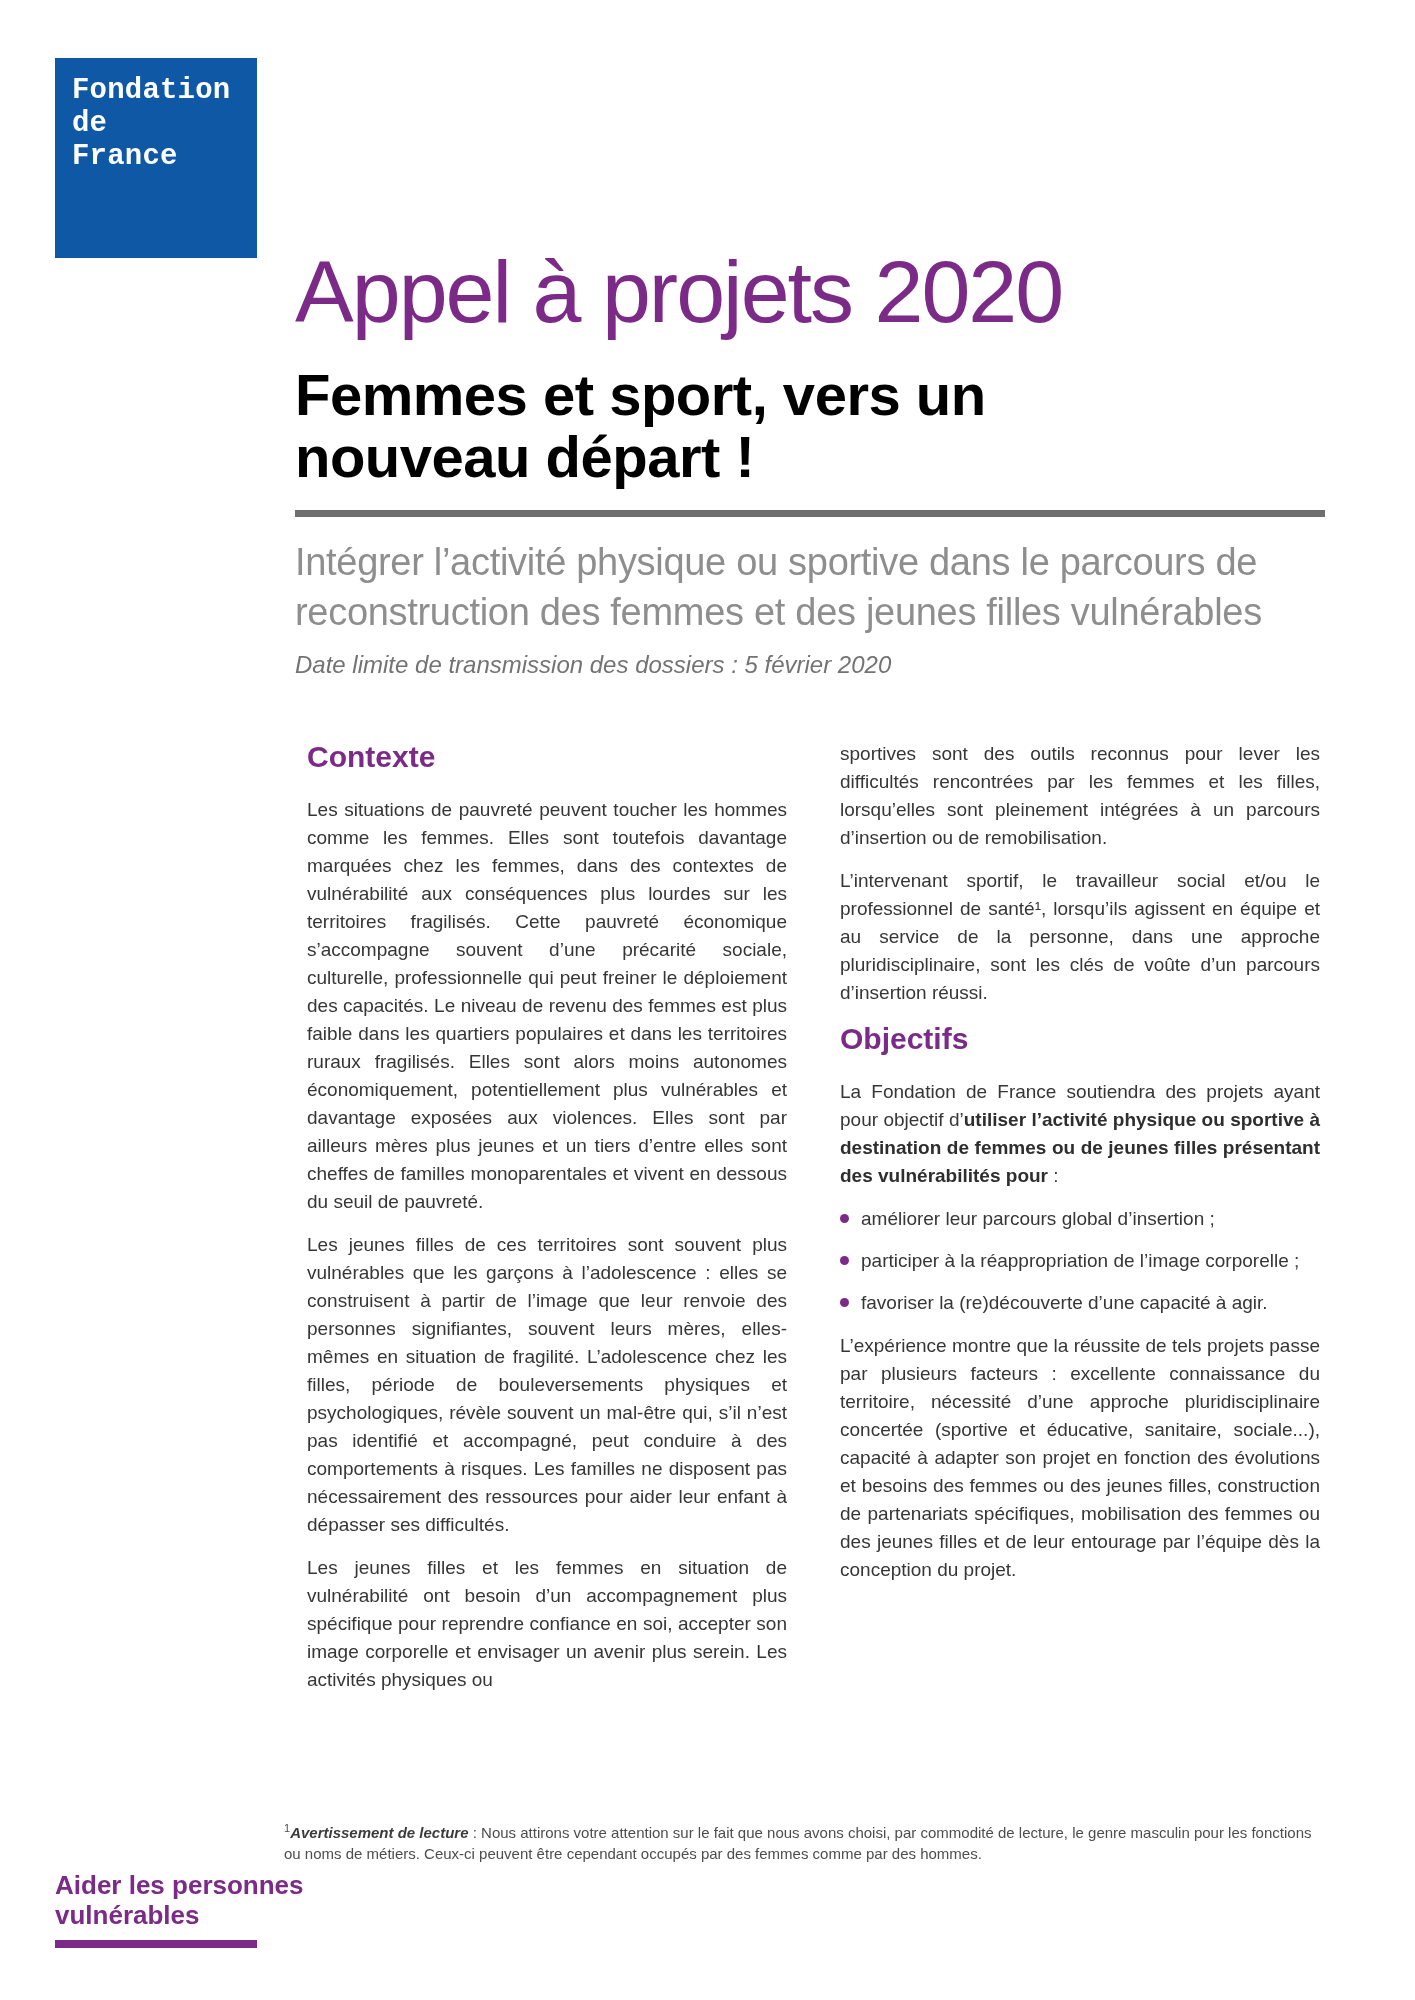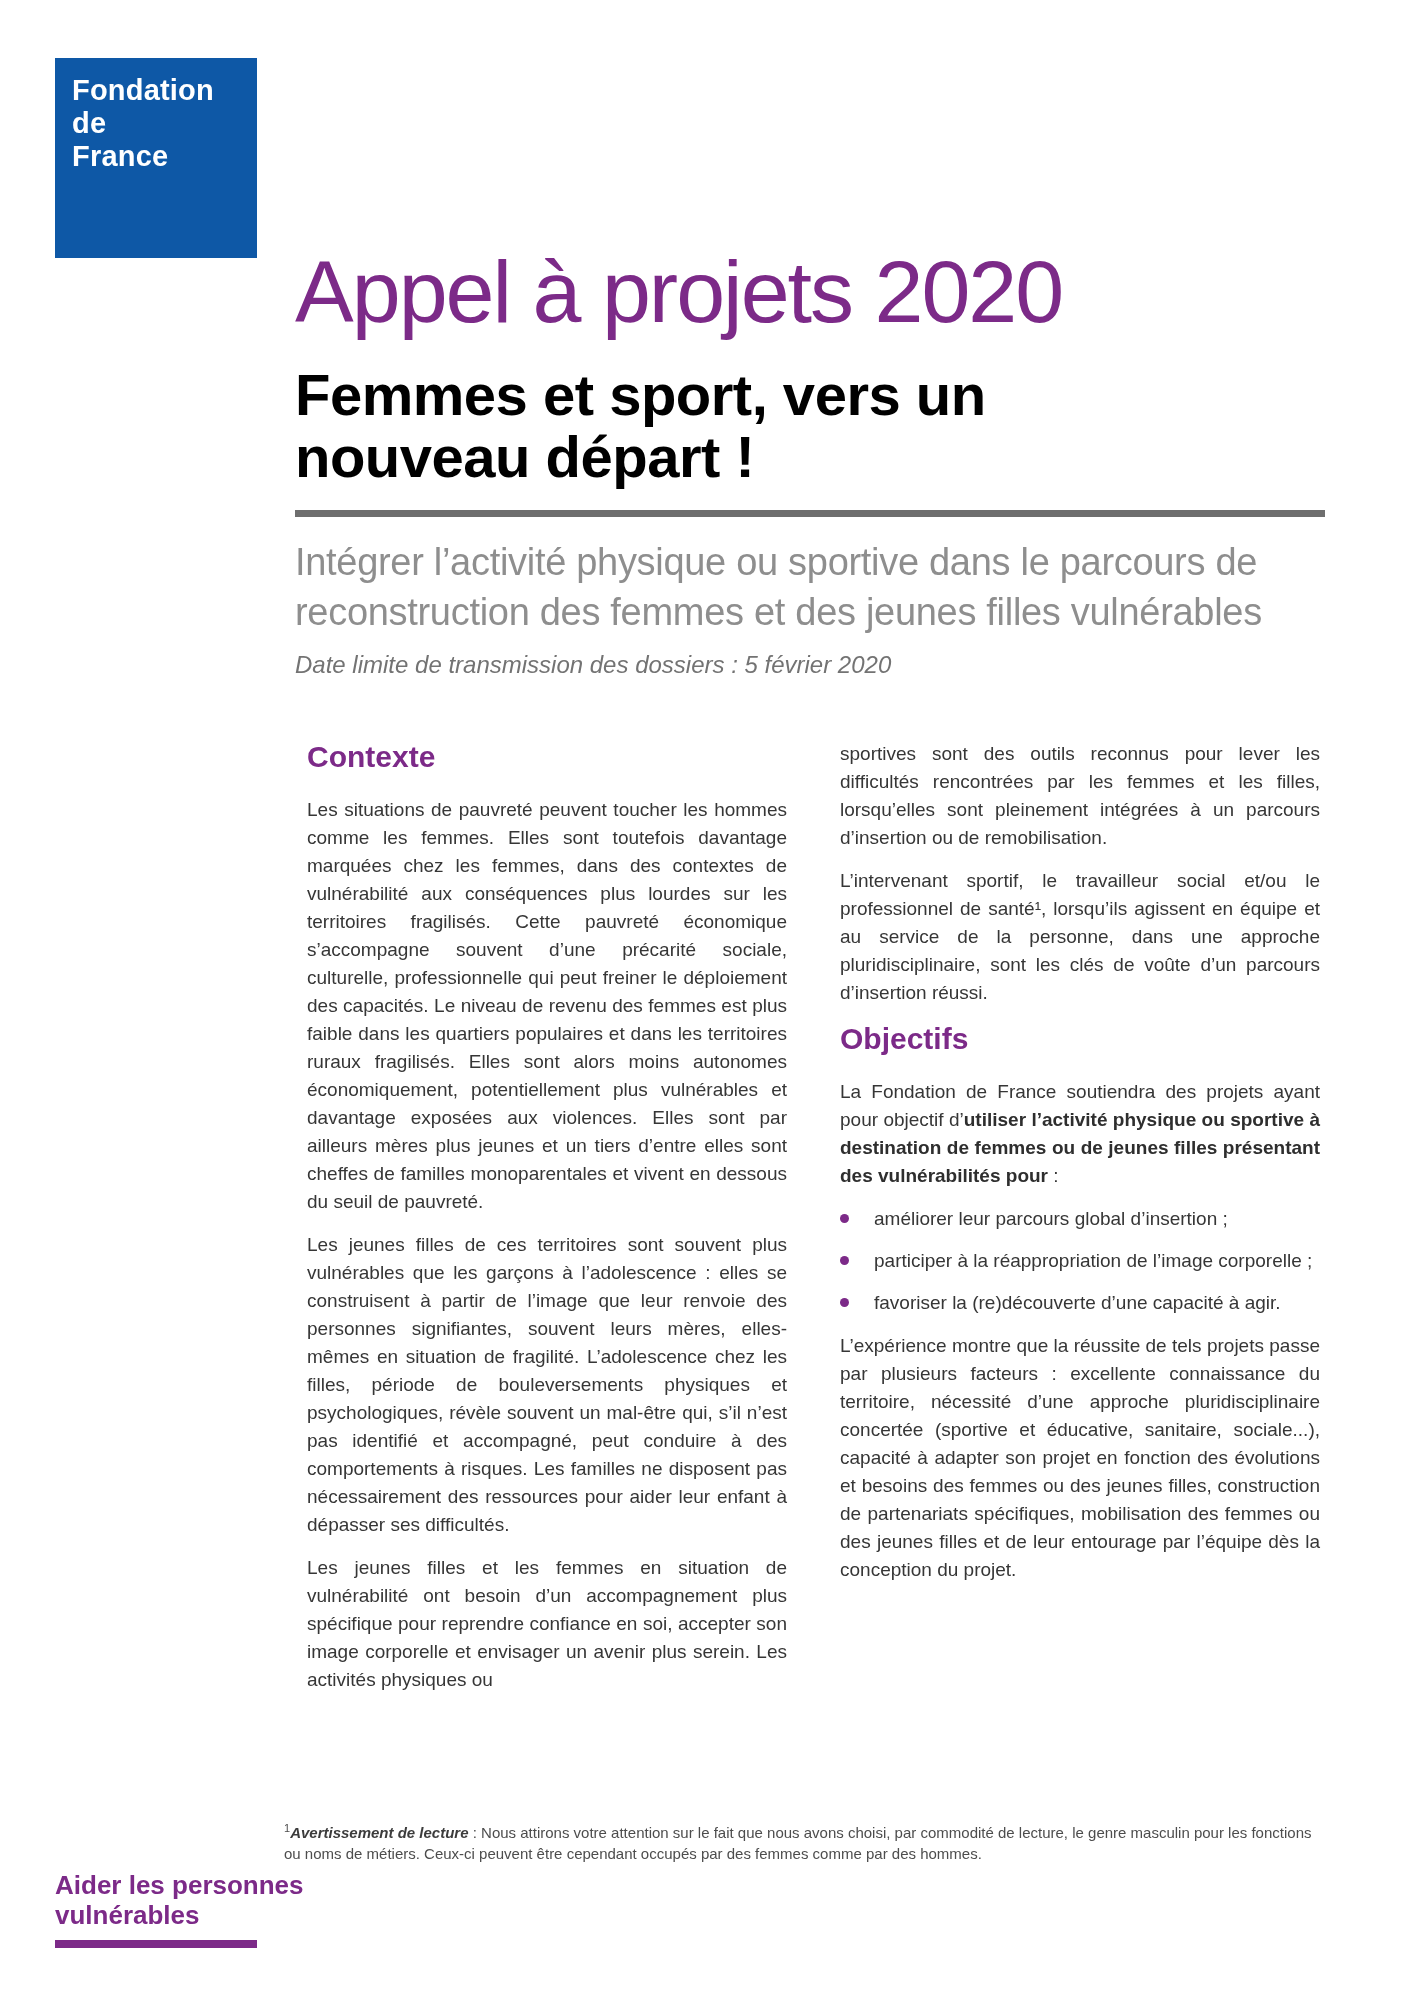--- a/index.html
+++ b/index.html
@@ -19,6 +19,7 @@
     background: #0e58a6;
     box-sizing: border-box;
     padding: 16px 12px 0 17px;
+    font-family: Liberation Mono, monospace;
   }
   .logo-text span {
     display: block;

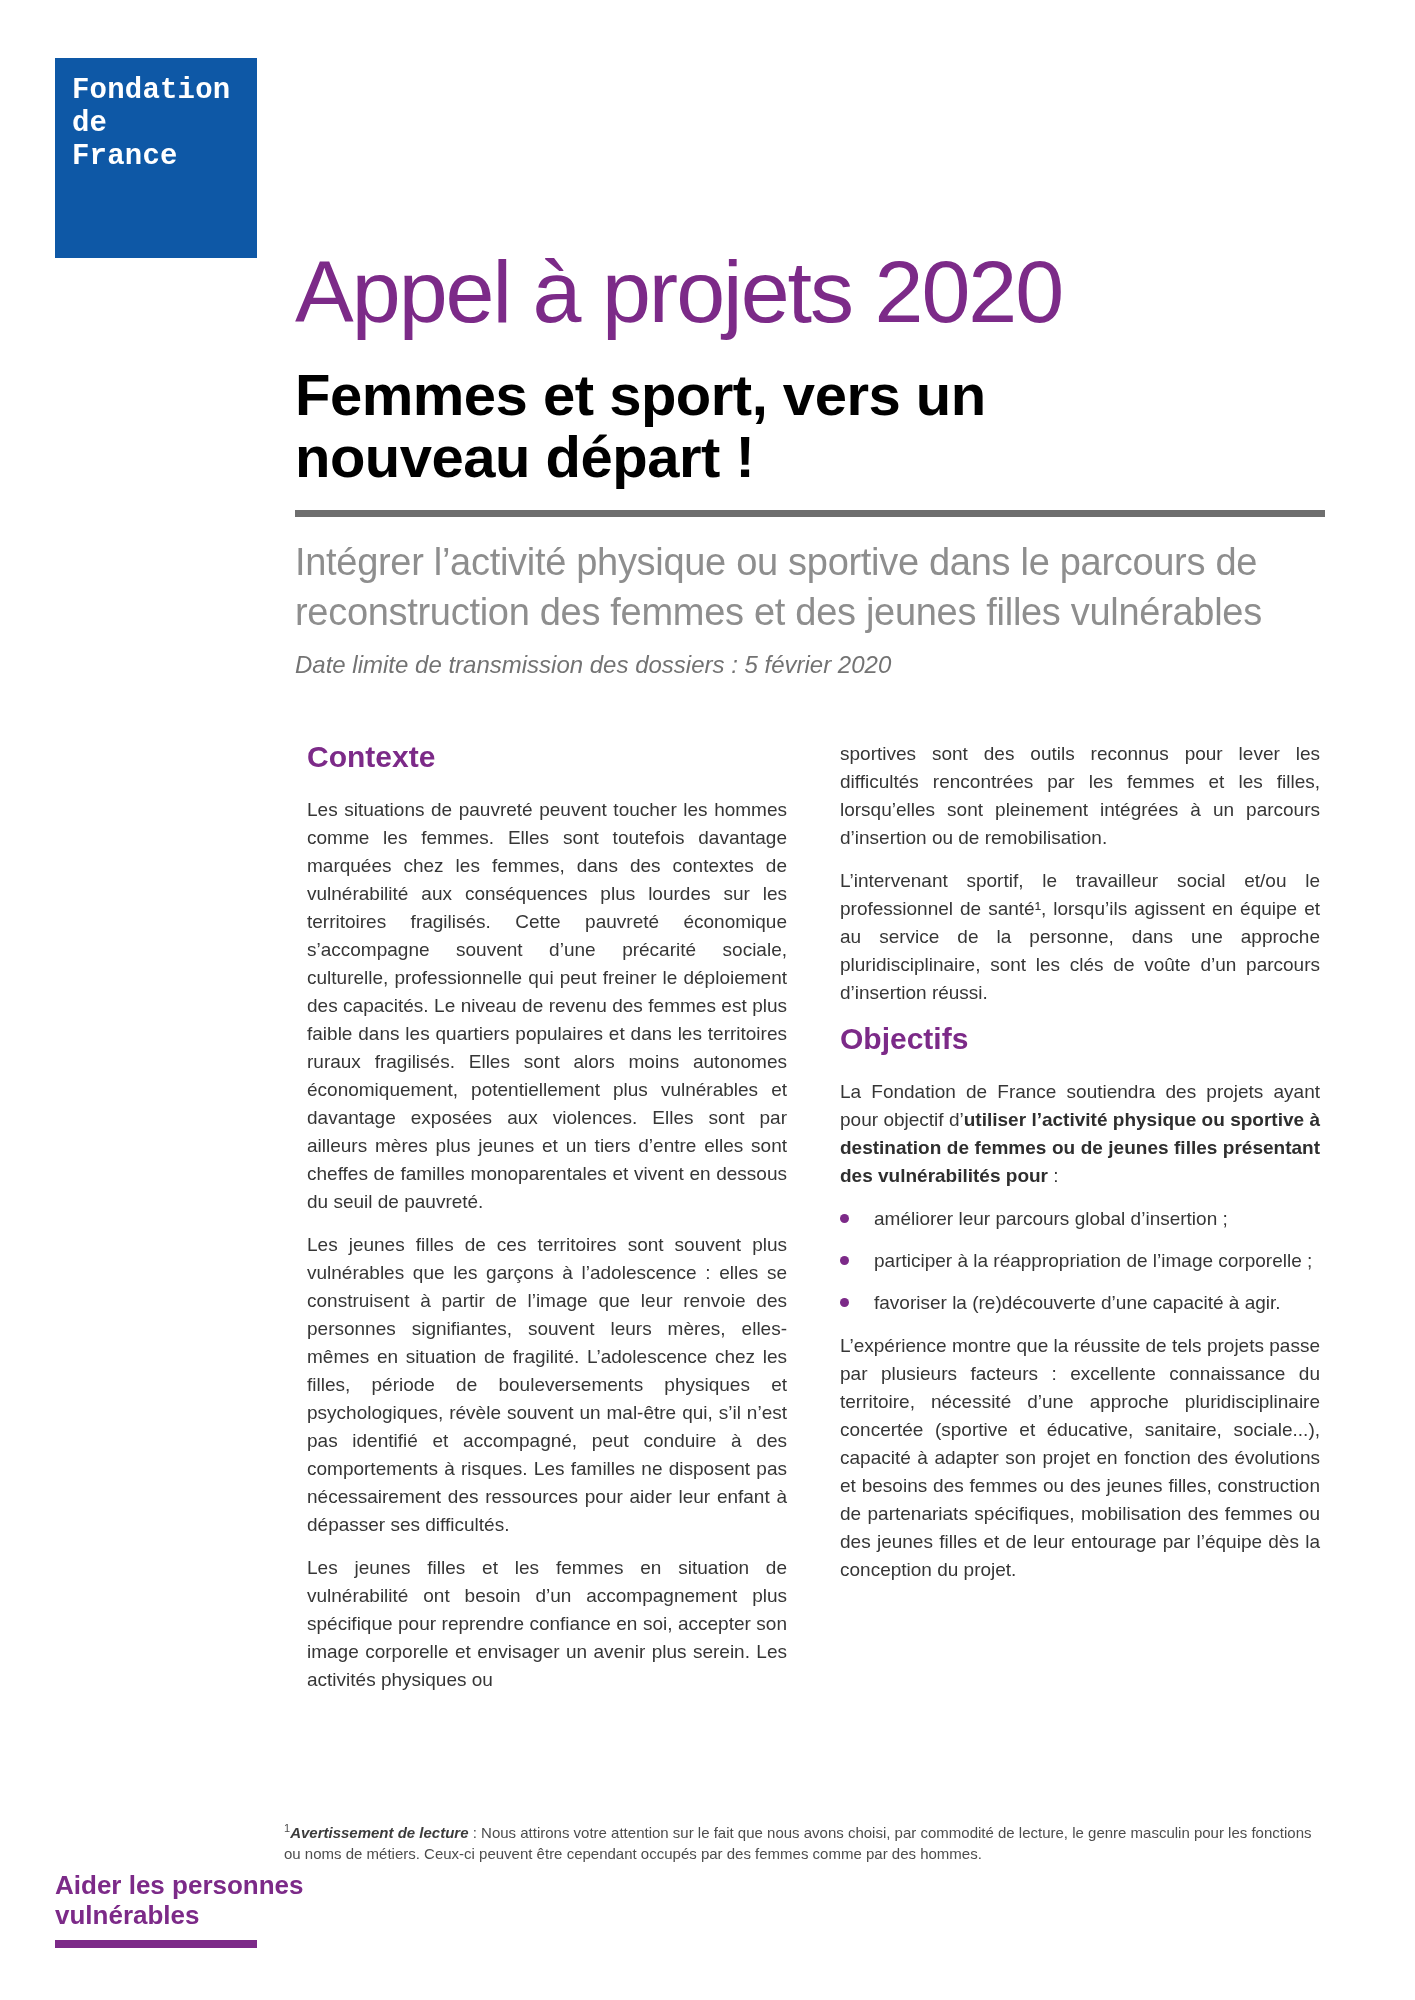--- a/index.html
+++ b/index.html
@@ -96,7 +96,7 @@
   ul.bullets { list-style: none; margin: 0 0 15px 0; padding: 0; }
   ul.bullets li {
     display: flex;
-    gap: 25px;
+    gap: 12px;
     margin: 0 0 14px 0;
     font-size: 19px;
     line-height: 28px;

